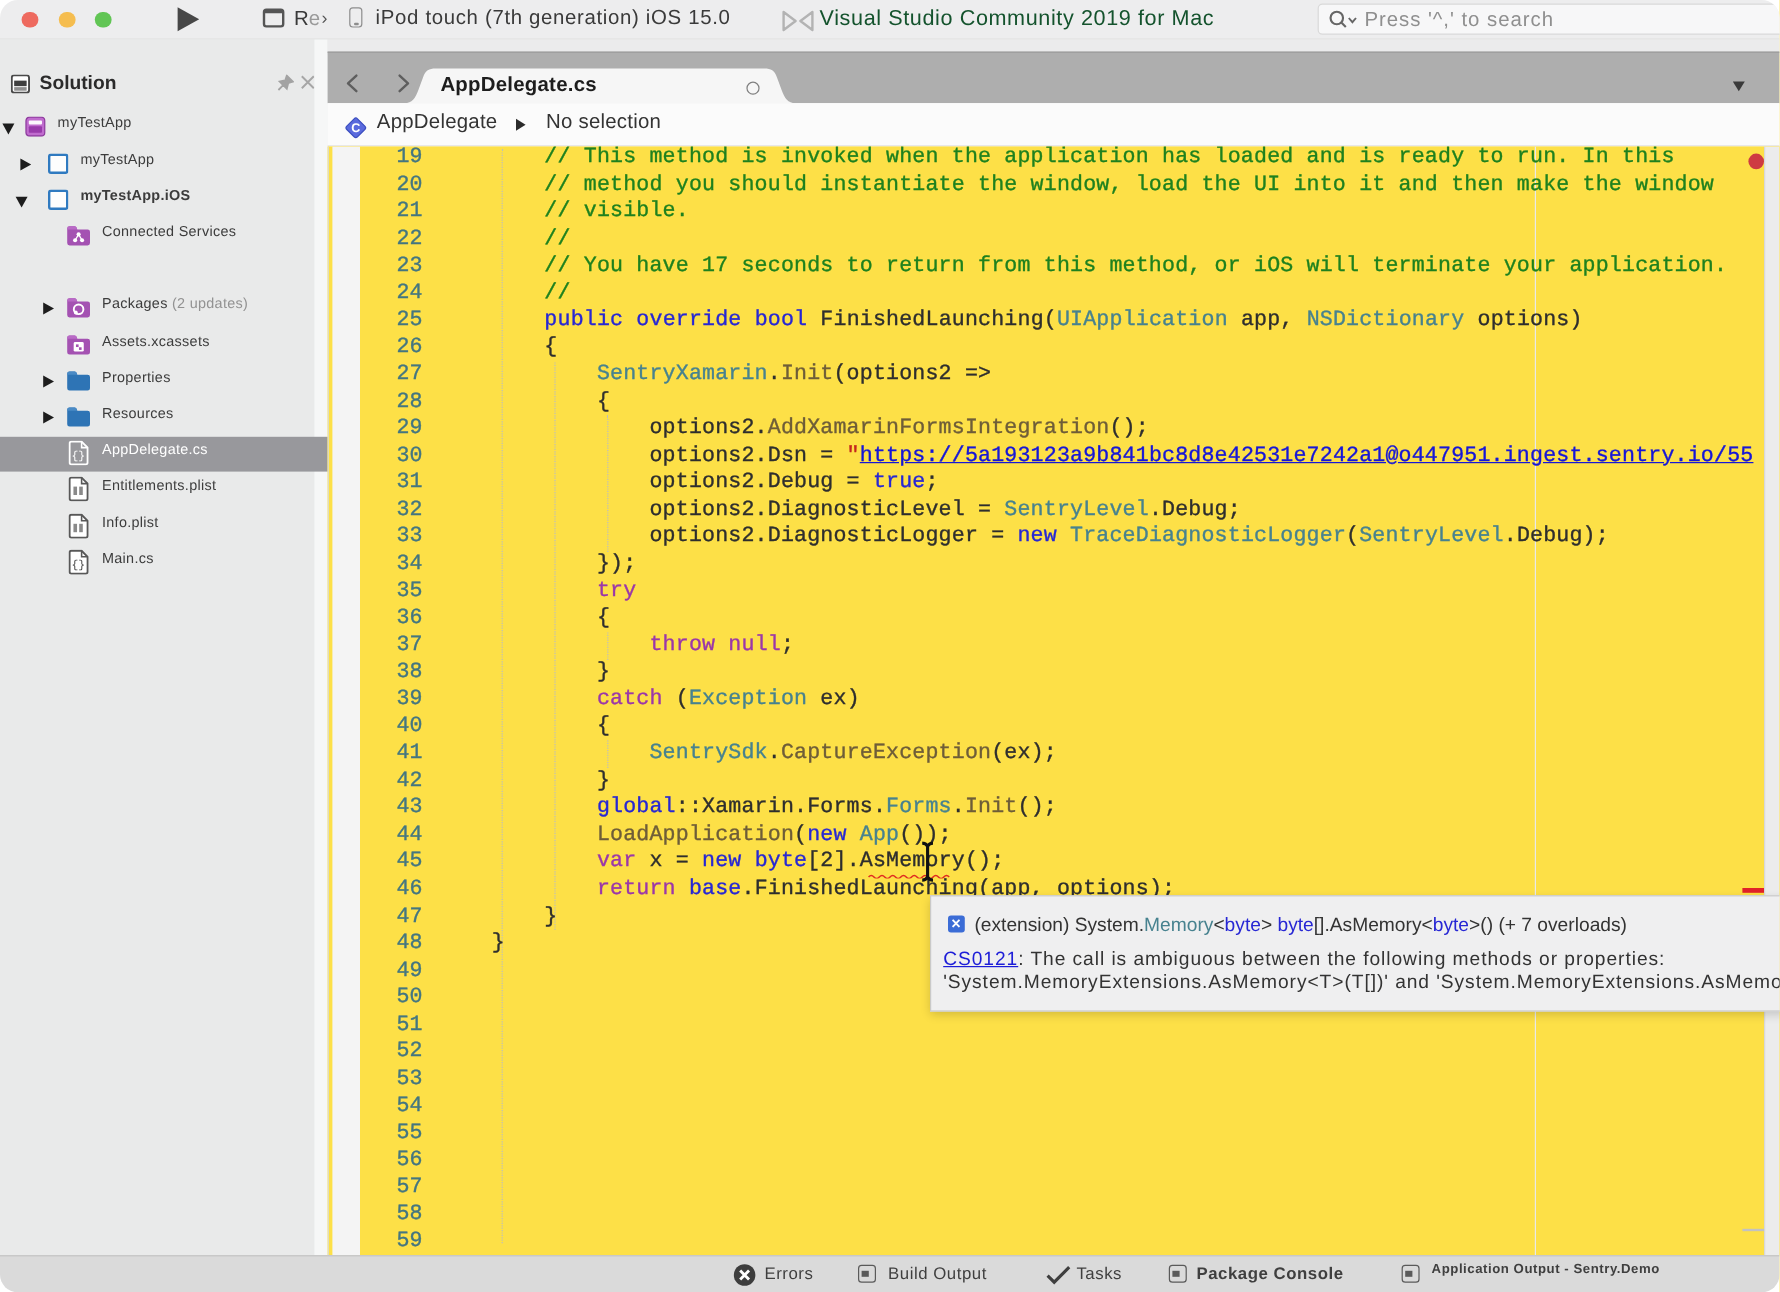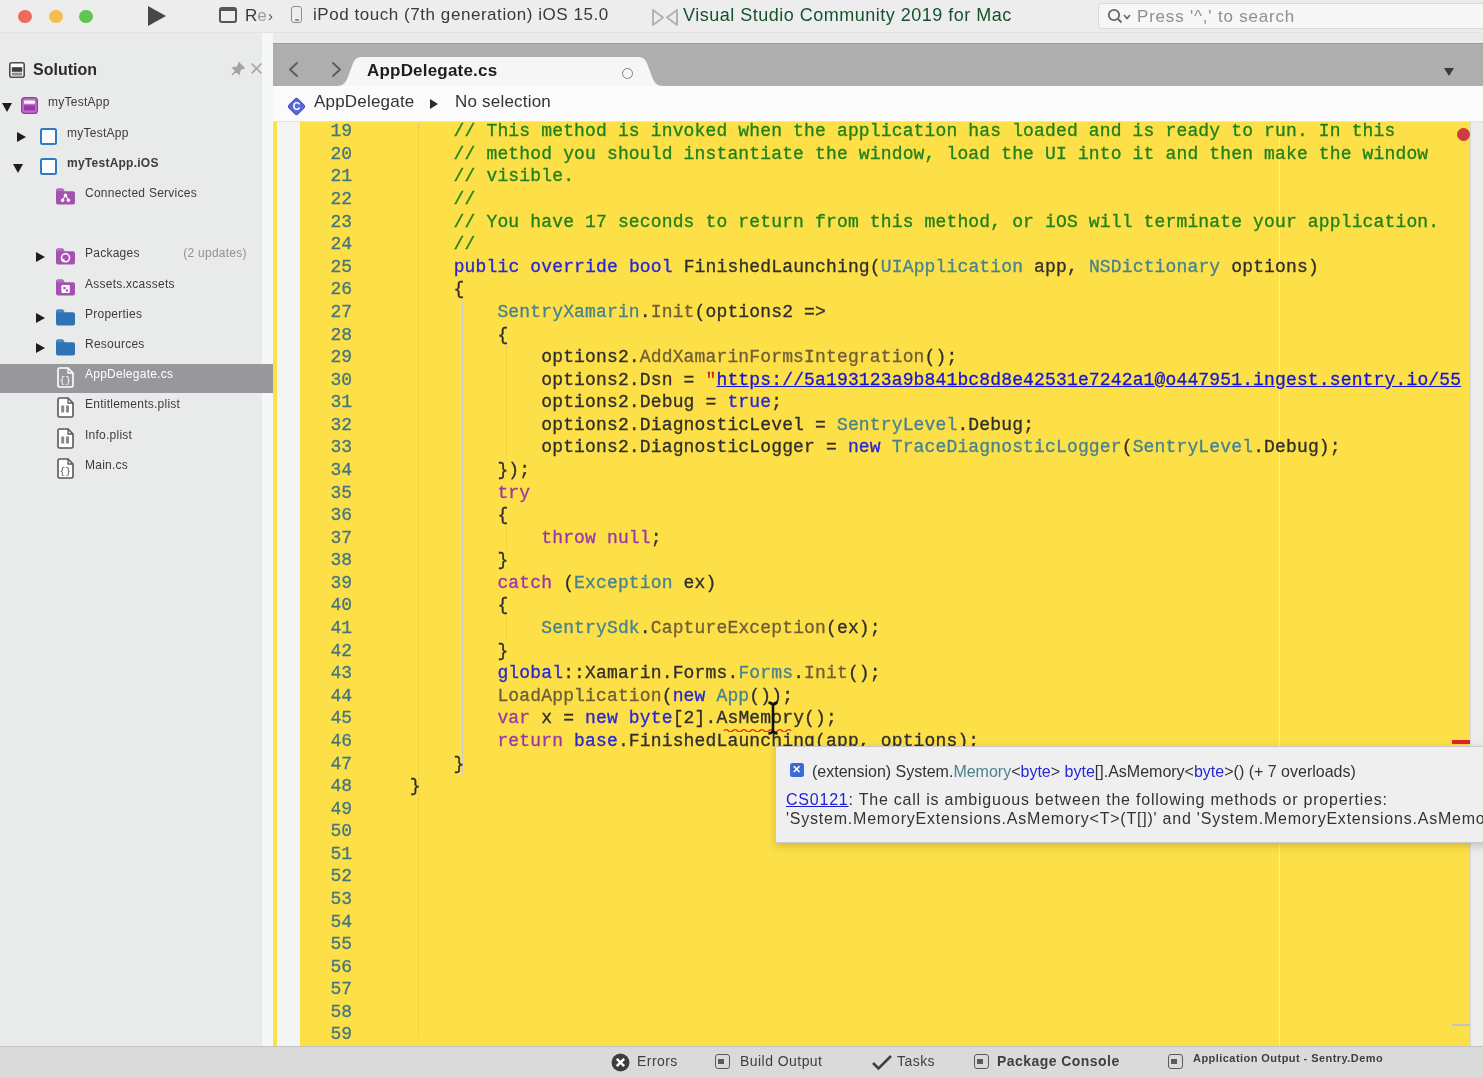--- a/index.html
+++ b/index.html
@@ -4,7 +4,7 @@
 <style>
 html,body{margin:0;padding:0;}
 body{width:1483px;height:1077px;overflow:hidden;font-family:"Liberation Sans",sans-serif;background:#fff;}
-#app{position:relative;width:1483px;height:1077px;overflow:hidden;}
+#app{position:relative;width:1483px;height:1077px;overflow:hidden;border-radius:15px;}
 .abs{position:absolute;}
 
 #toolbar{position:absolute;left:0;top:0;width:1483px;height:46px;background:#ededee;}

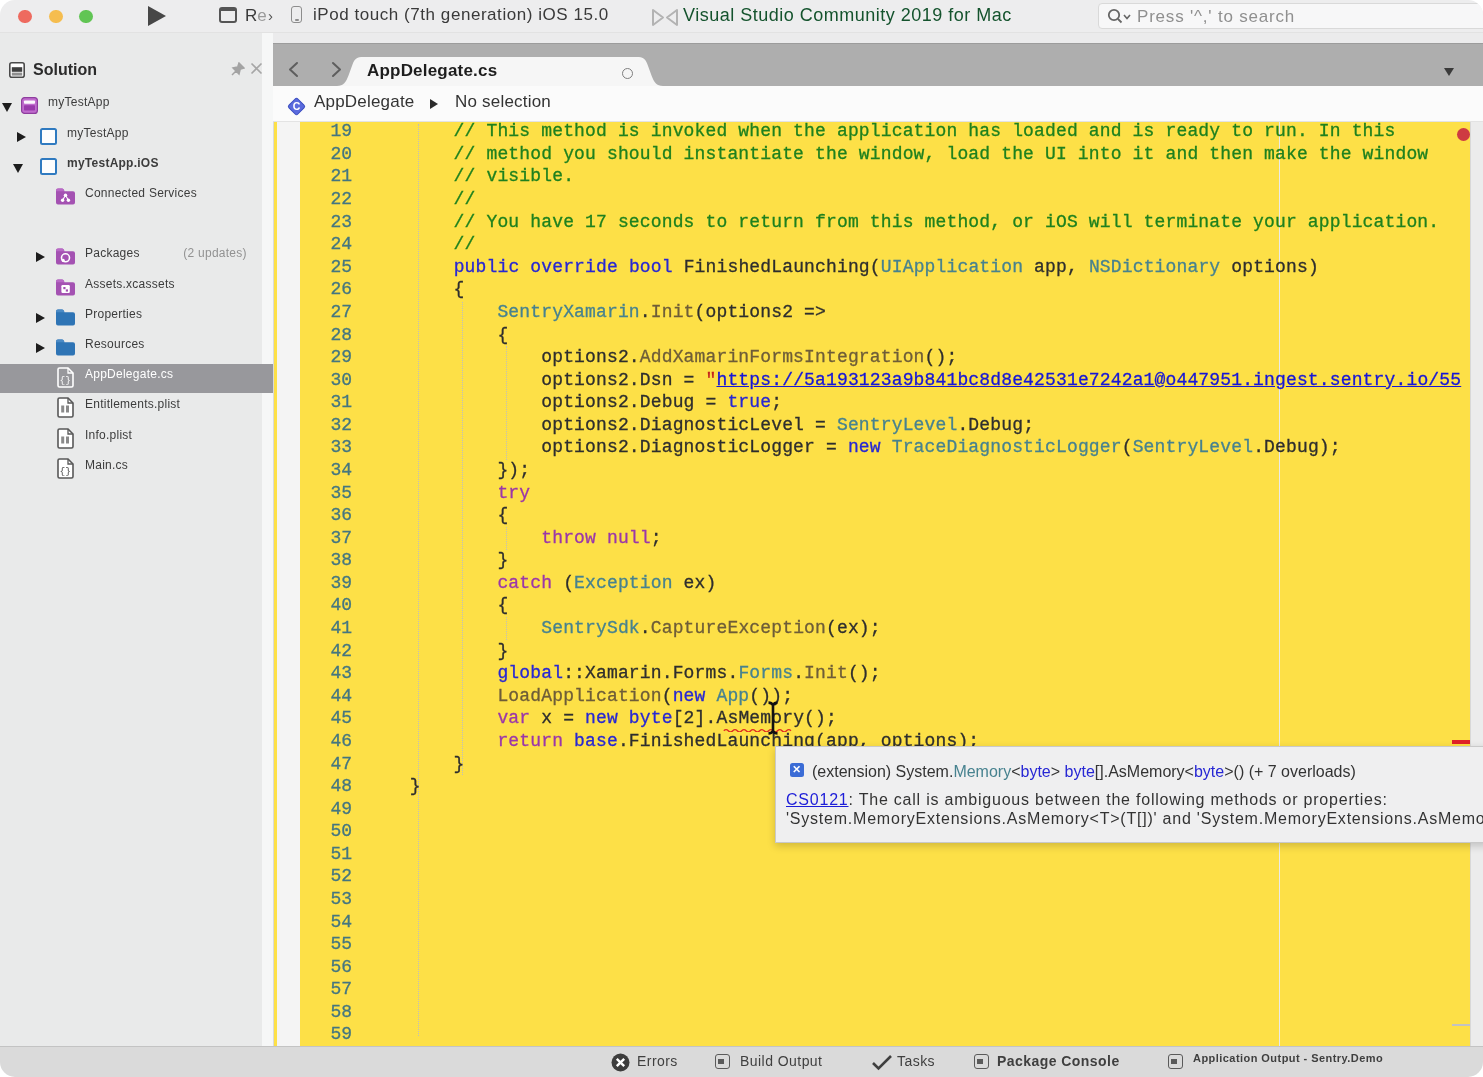--- a/index.html
+++ b/index.html
@@ -29,7 +29,7 @@
 #sbhead .ttl{position:absolute;left:33px;top:1px;font-size:16px;font-weight:bold;color:#2b2b2b;}
 .row{position:absolute;left:0;width:273px;height:30px;}
 .row .lbl{position:absolute;top:4px;font-size:12px;color:#3c3c3c;white-space:nowrap;letter-spacing:0.25px;}
-.row .dim{color:#929292;font-weight:normal;margin-left:40px;}
+.row .dim{color:#929292;font-weight:normal;}
 .tri-r{position:absolute;top:10px;width:0;height:0;border-left:9px solid #1d1d1d;border-top:5.5px solid transparent;border-bottom:5.5px solid transparent;}
 .tri-d{position:absolute;top:12px;width:0;height:0;border-top:9px solid #1d1d1d;border-left:5.5px solid transparent;border-right:5.5px solid transparent;}
 #selrow{position:absolute;left:0;top:331px;width:273px;height:28.5px;background:#98989c;}

